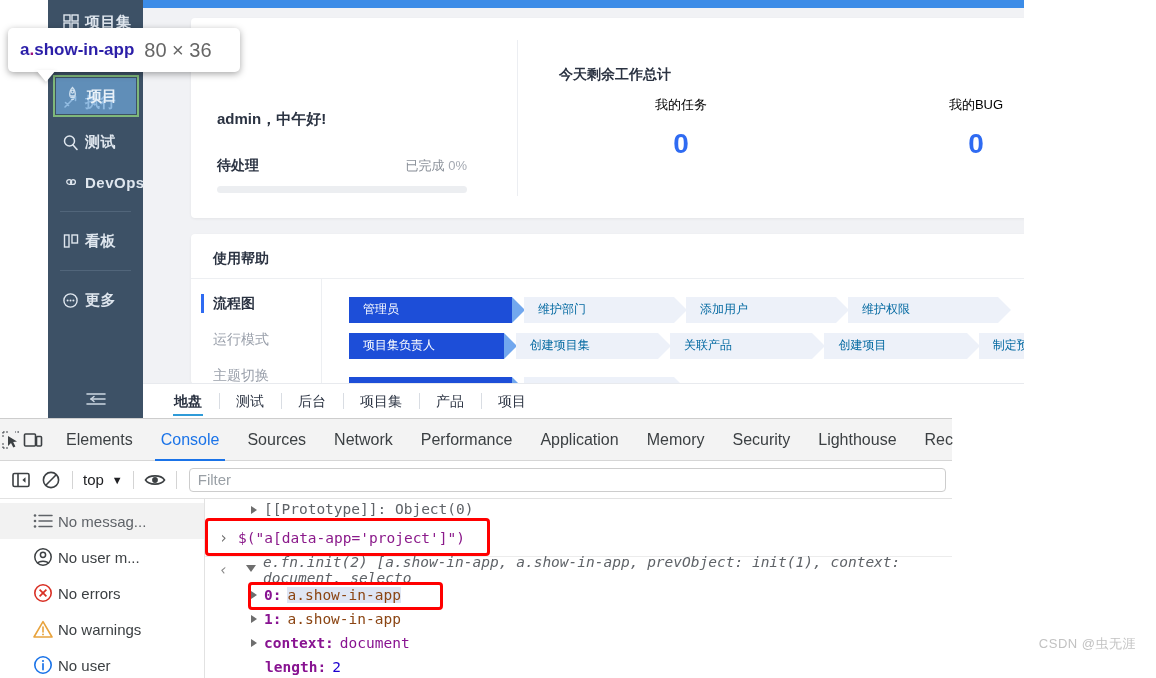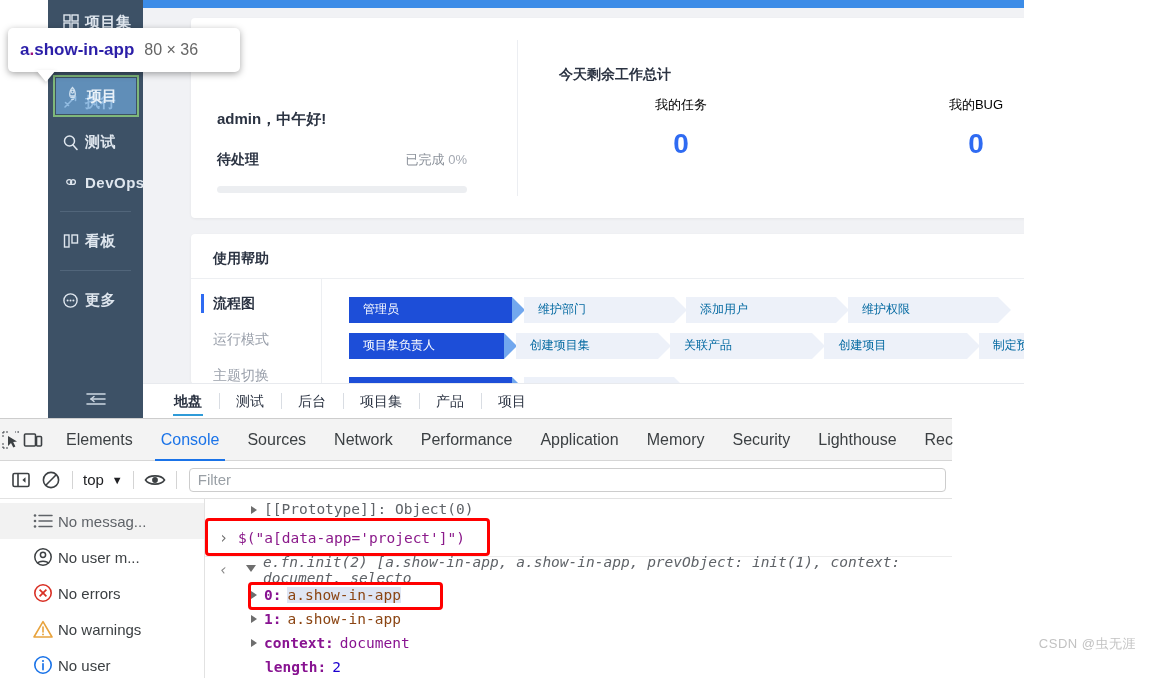--- a/index.html
+++ b/index.html
@@ -57,7 +57,7 @@
   }
   .el-tooltip .tag { font-family: "Liberation Sans", sans-serif; font-size: 17px; font-weight: 700; color: #2b1ea8; white-space: nowrap; }
   .el-tooltip .tag .dot { color: #a1127e; }
-  .el-tooltip .dims { font-size: 16px; color: #666; white-space: nowrap; text-align: right; }
+  .el-tooltip .dims { font-size: 20px; color: #666; white-space: nowrap; text-align: right; }
   .el-tooltip-arrow {
     position: absolute; left: 36px; top: 70px; width: 0; height: 0;
     border-left: 10px solid transparent; border-right: 10px solid transparent;

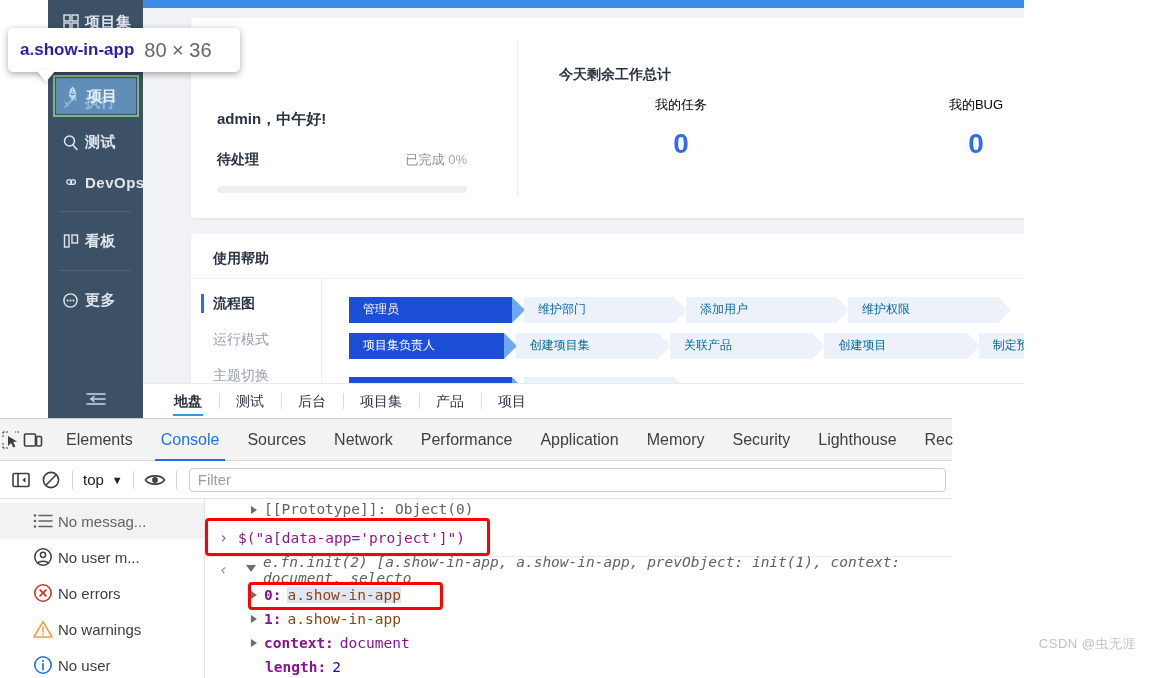--- a/index.html
+++ b/index.html
@@ -71,7 +71,7 @@
   .card-top .divider-v { position: absolute; left: 326px; top: 22px; width: 1px; height: 156px; background: #eceef2; }
 
   .greet { position: absolute; left: 26px; top: 92px; font-size: 15px; font-weight: 700; color: #2b3342; }
-  .pending-row { position: absolute; left: 26px; top: 133px; width: 250px; display: flex; justify-content: space-between; align-items: center; }
+  .pending-row { position: absolute; left: 26px; top: 139px; width: 250px; display: flex; justify-content: space-between; align-items: center; }
   .pending-row .lab { font-size: 14px; font-weight: 700; color: #2b3342; }
   .pending-row .done { font-size: 13px; color: #8a9099; }
   .pending-row .done b { font-weight: 400; color: #a4a9b2; }

